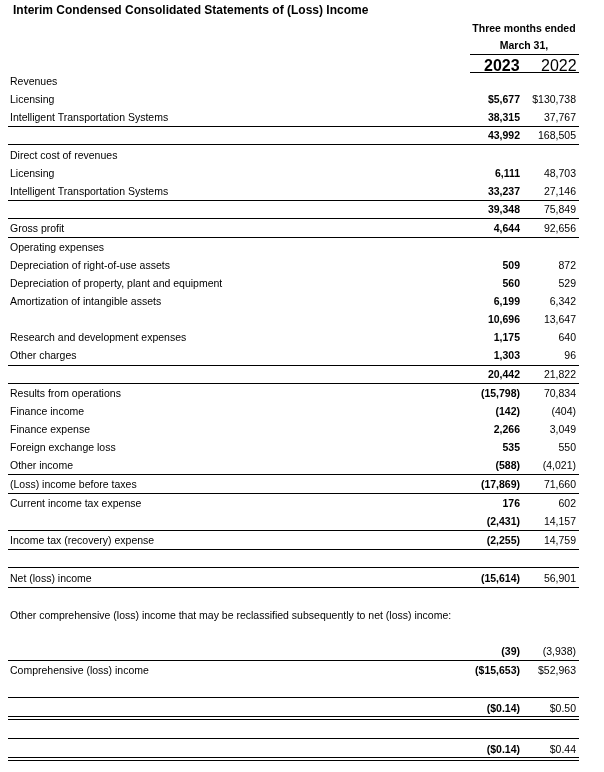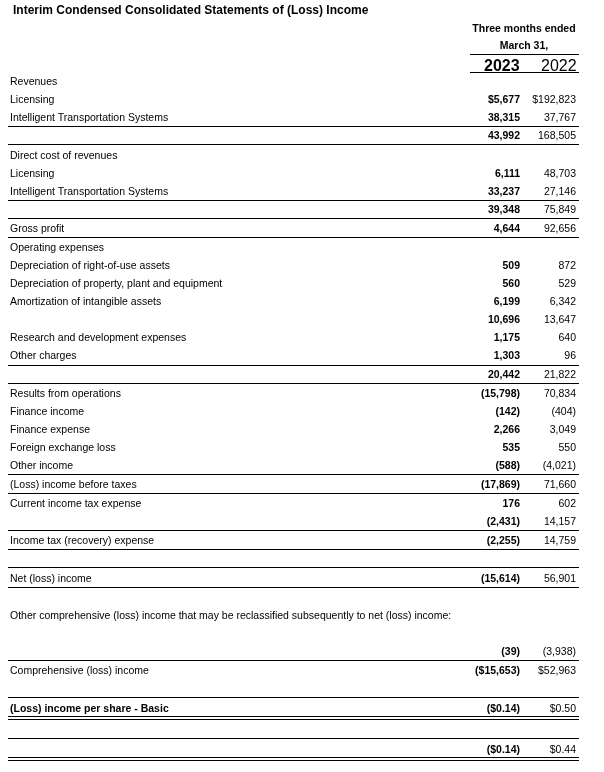--- a/index.html
+++ b/index.html
@@ -46,7 +46,7 @@
 <div class="row" style="top:93px">
     <span class="lbl">Licensing</span>
     <span class="v1">$5,677</span>
-    <span class="v2">$192,823</span>
+    <span class="v2">$130,738</span>
   </div>
 <div class="row" style="top:111px">
     <span class="lbl">Intelligent Transportation Systems</span>

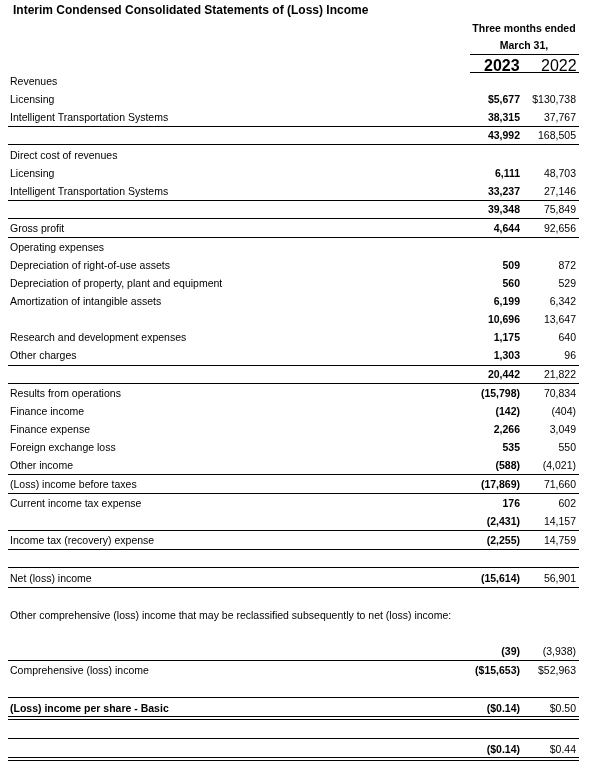--- a/index.html
+++ b/index.html
@@ -202,7 +202,6 @@
 
 <div class="bar" style="top:697px"></div>
 <div class="row bold" style="top:702px">
-    <span class="lbl">(Loss) income per share - Basic</span>
     <span class="v1">($0.14)</span>
     <span class="v2">$0.50</span>
   </div>

